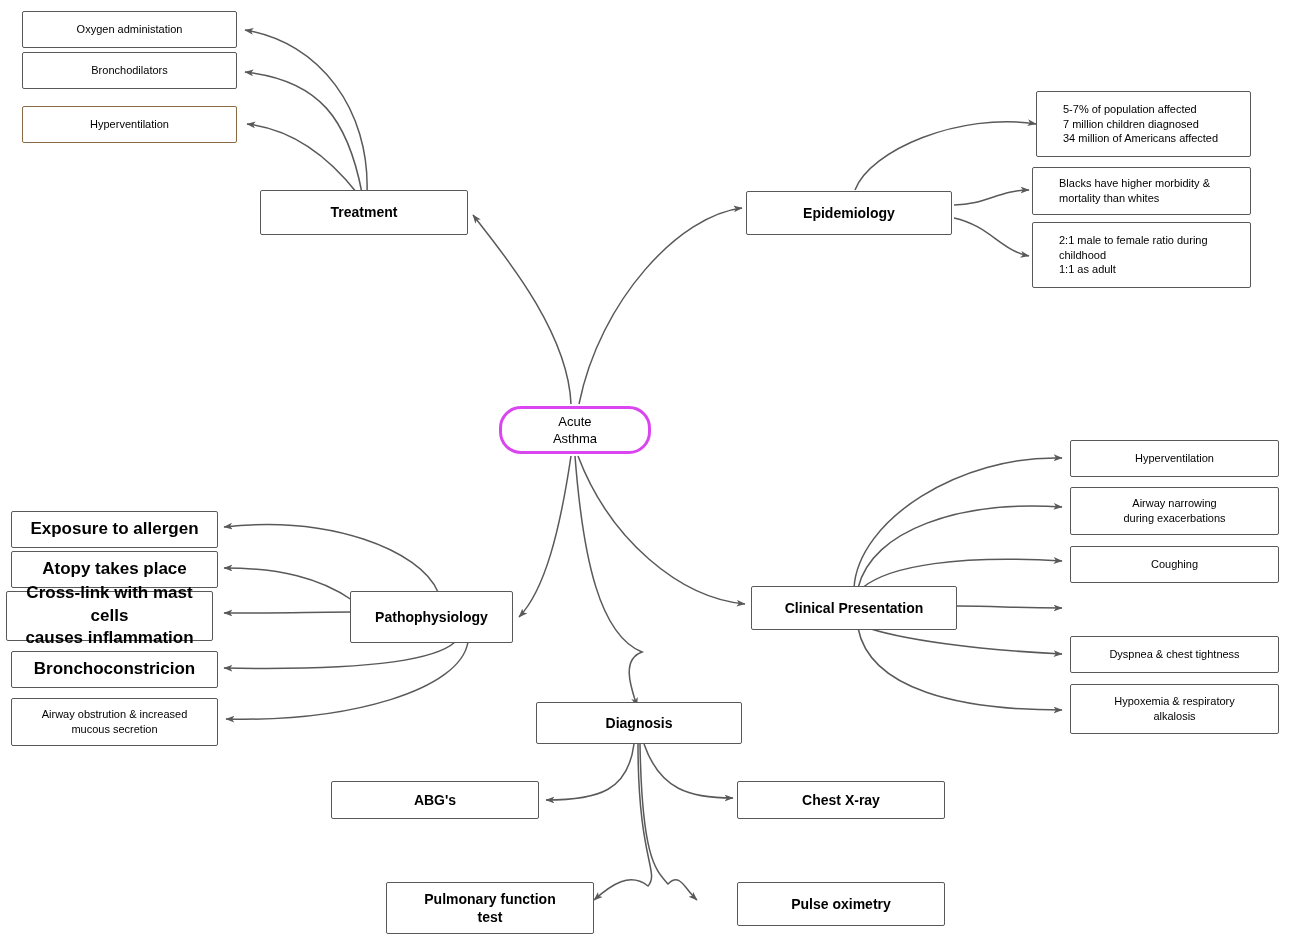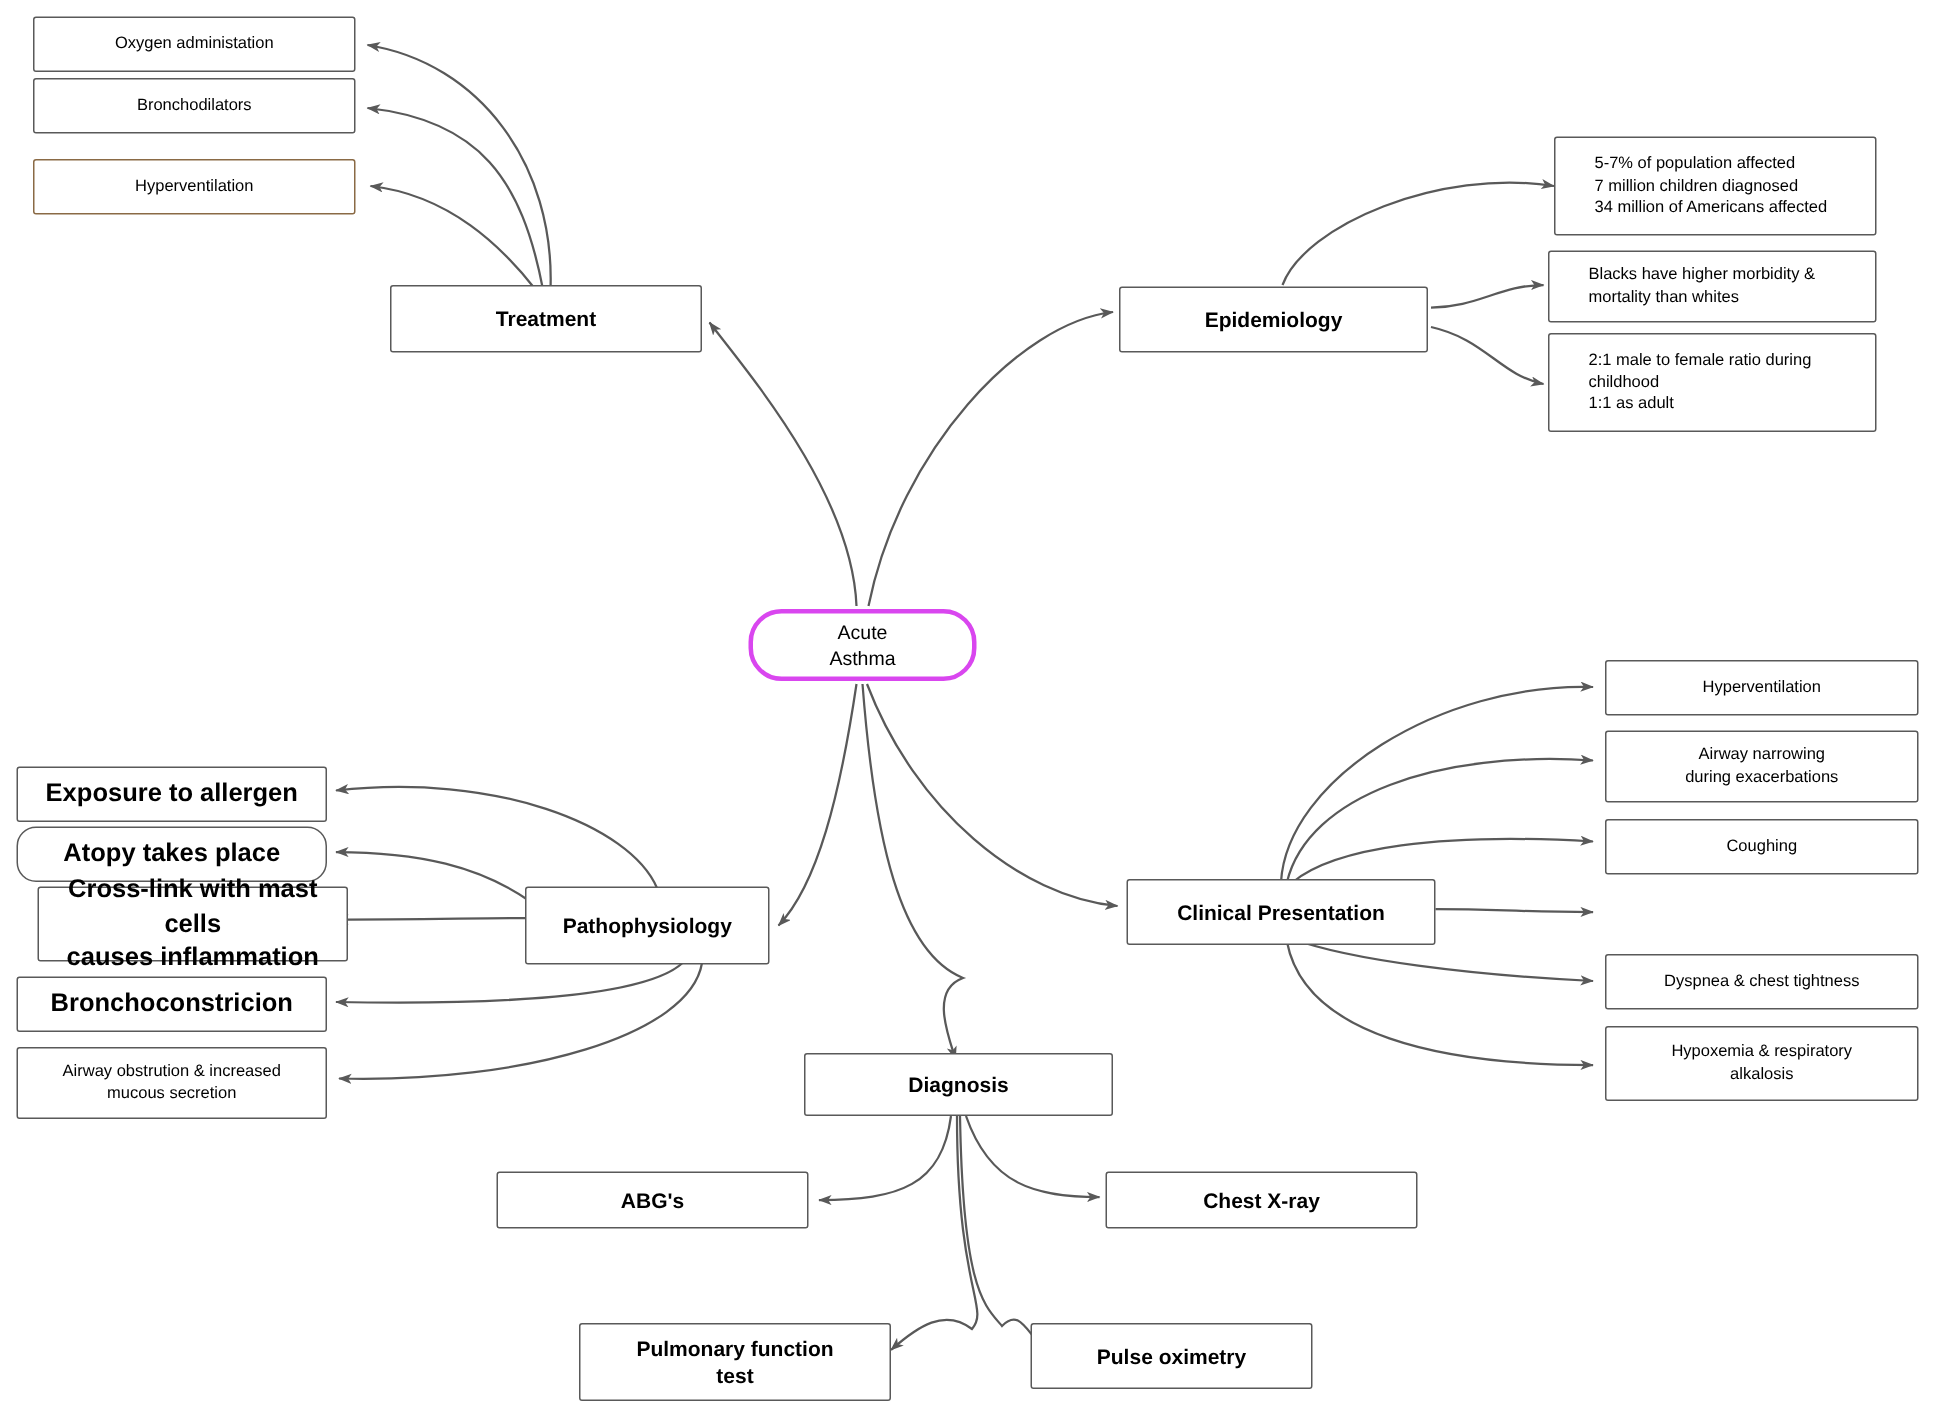--- a/index.html
+++ b/index.html
@@ -155,7 +155,7 @@
     <span class="lbl">Exposure to allergen</span>
   </div>
 
-  <div class="node leaf-bold" style="left:11px; top:551px; width:207px; height:37px;border-radius:13px;">
+  <div class="node leaf-bold" style="left:11px; top:551px; width:207px; height:37px;">
     <span class="lbl">Atopy takes place</span>
   </div>
 

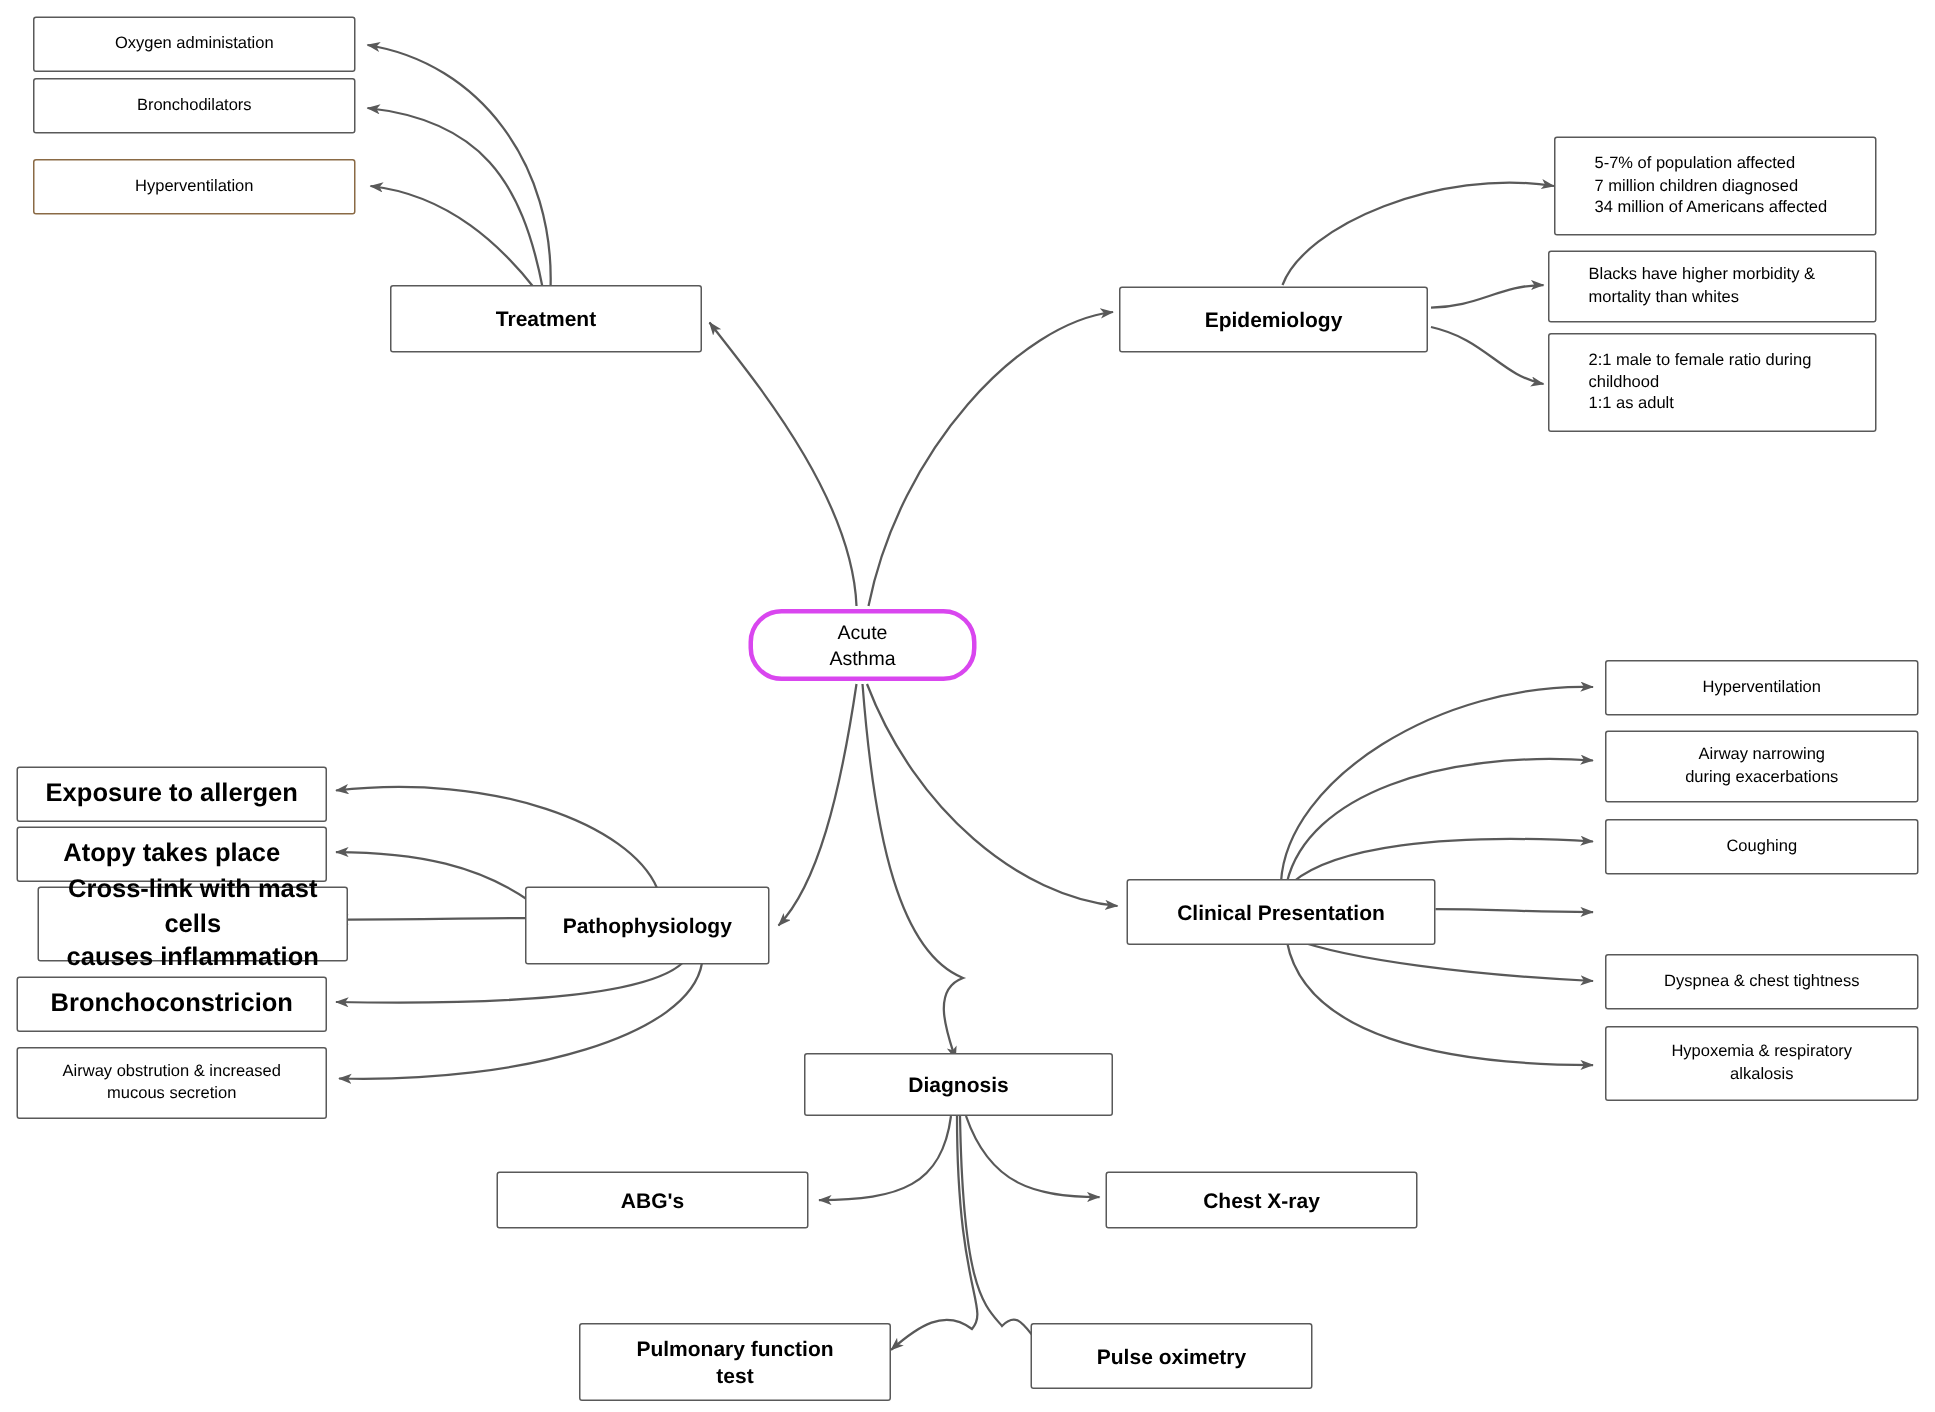--- a/index.html
+++ b/index.html
@@ -159,7 +159,7 @@
     <span class="lbl">Atopy takes place</span>
   </div>
 
-  <div class="node leaf-bold" style="left:25px; top:591px; width:207px; height:50px;justify-content:center;">
+  <div class="node leaf-bold" style="left:6px; top:591px; width:207px; height:50px;justify-content:center;">
     <span class="lbl">Cross-link with mast cells
 causes inflammation</span>
   </div>

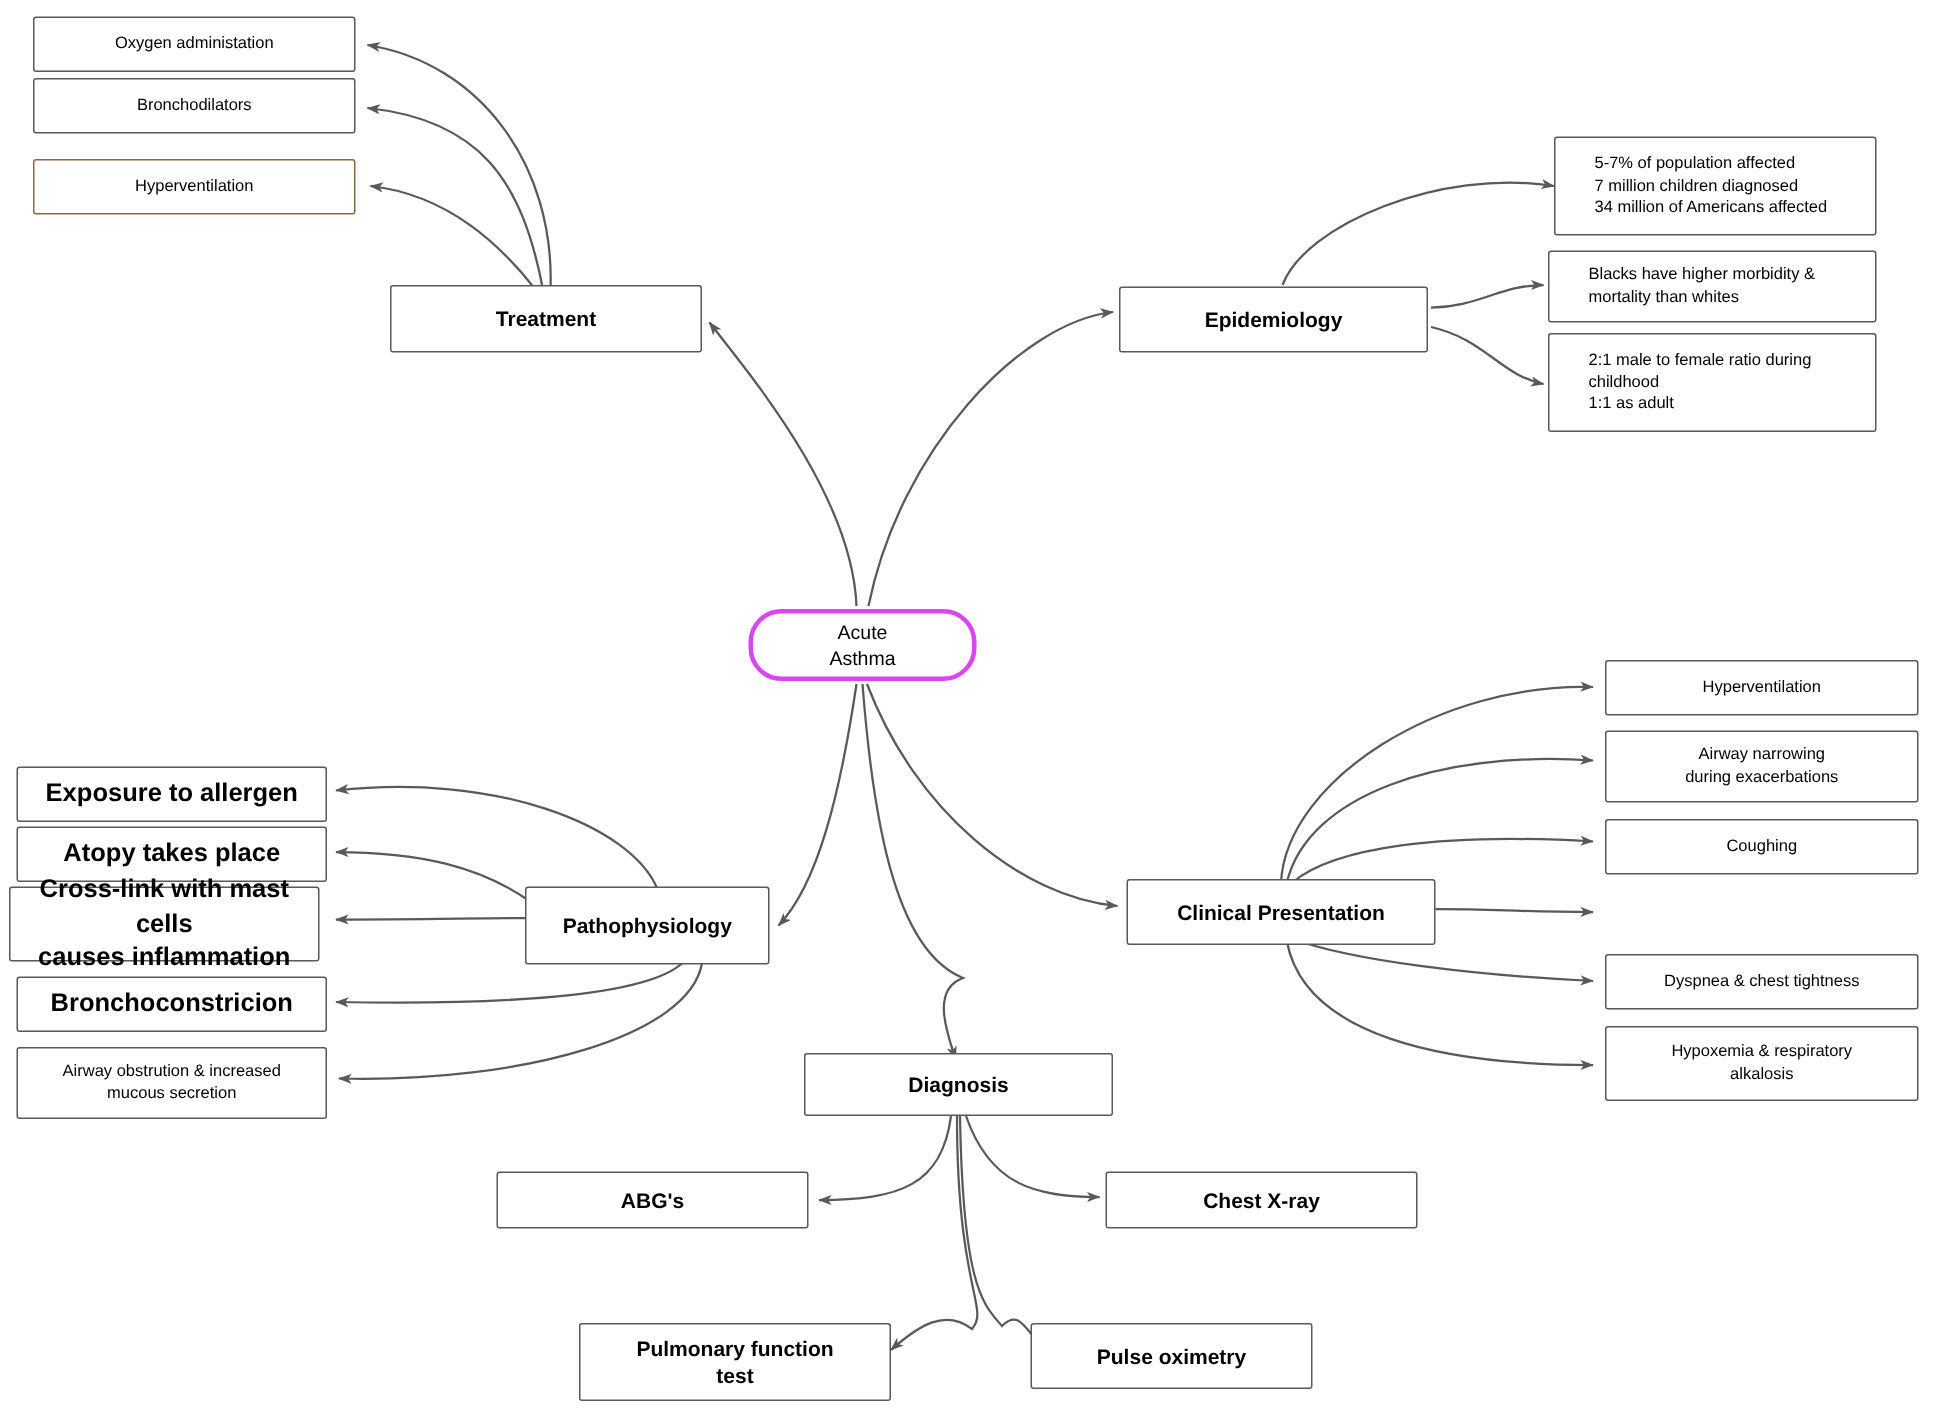--- a/index.html
+++ b/index.html
@@ -217,7 +217,7 @@
 test</span>
   </div>
 
-  <div class="node major" style="left:687px; top:882px; width:188px; height:44px;text-align:center;">
+  <div class="node major" style="left:737px; top:882px; width:208px; height:44px;text-align:center;">
     <span class="lbl">Pulse oximetry</span>
   </div>
 

